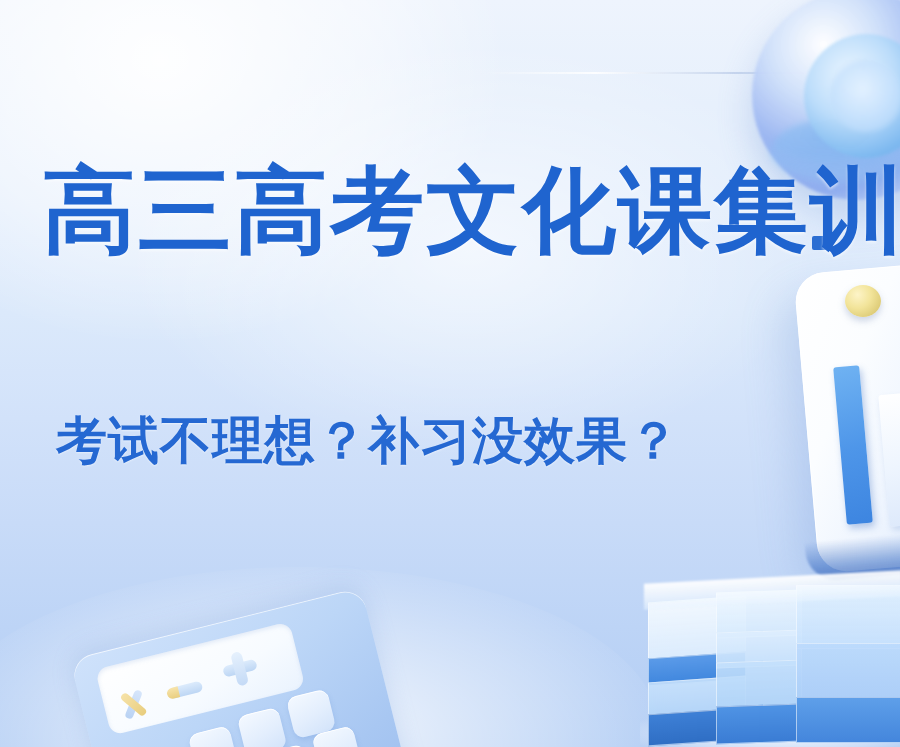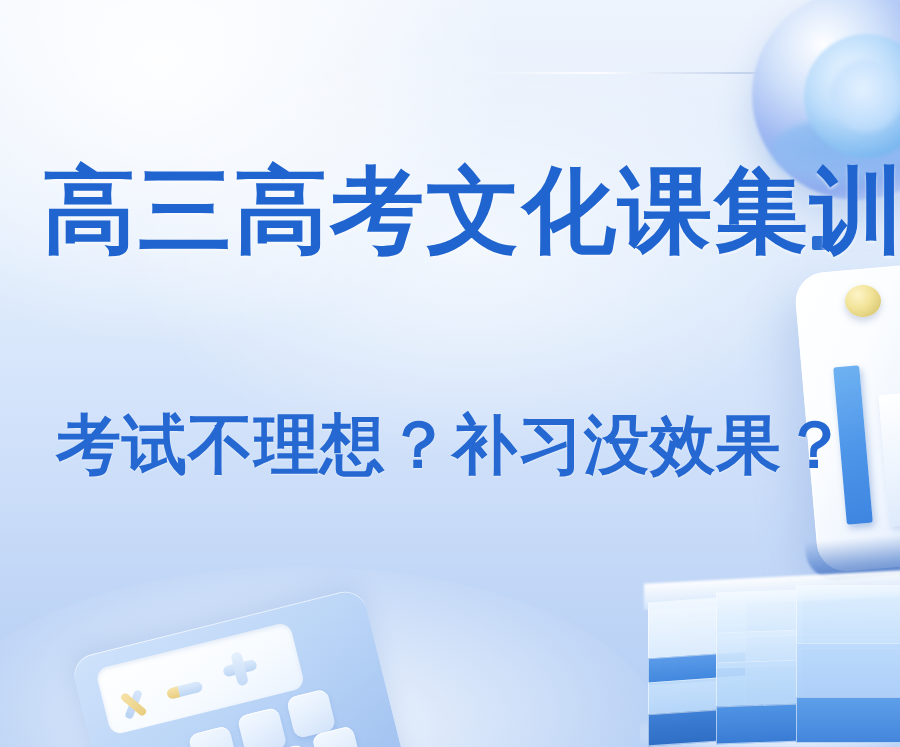--- a/index.html
+++ b/index.html
@@ -381,13 +381,14 @@
     position: absolute;
     left: 56px;
     top: 414px;
-    font-size: 65px;
+    font-size: 51px;
     line-height: 62px;
     font-weight: bold;
     letter-spacing: 1px;
     color: #2568d2;
     white-space: nowrap;
     text-shadow: 0 1px 2px rgba(255,255,255,0.5);
+    font-family: Liberation Mono, monospace;
   }
 </style>
 </head>

